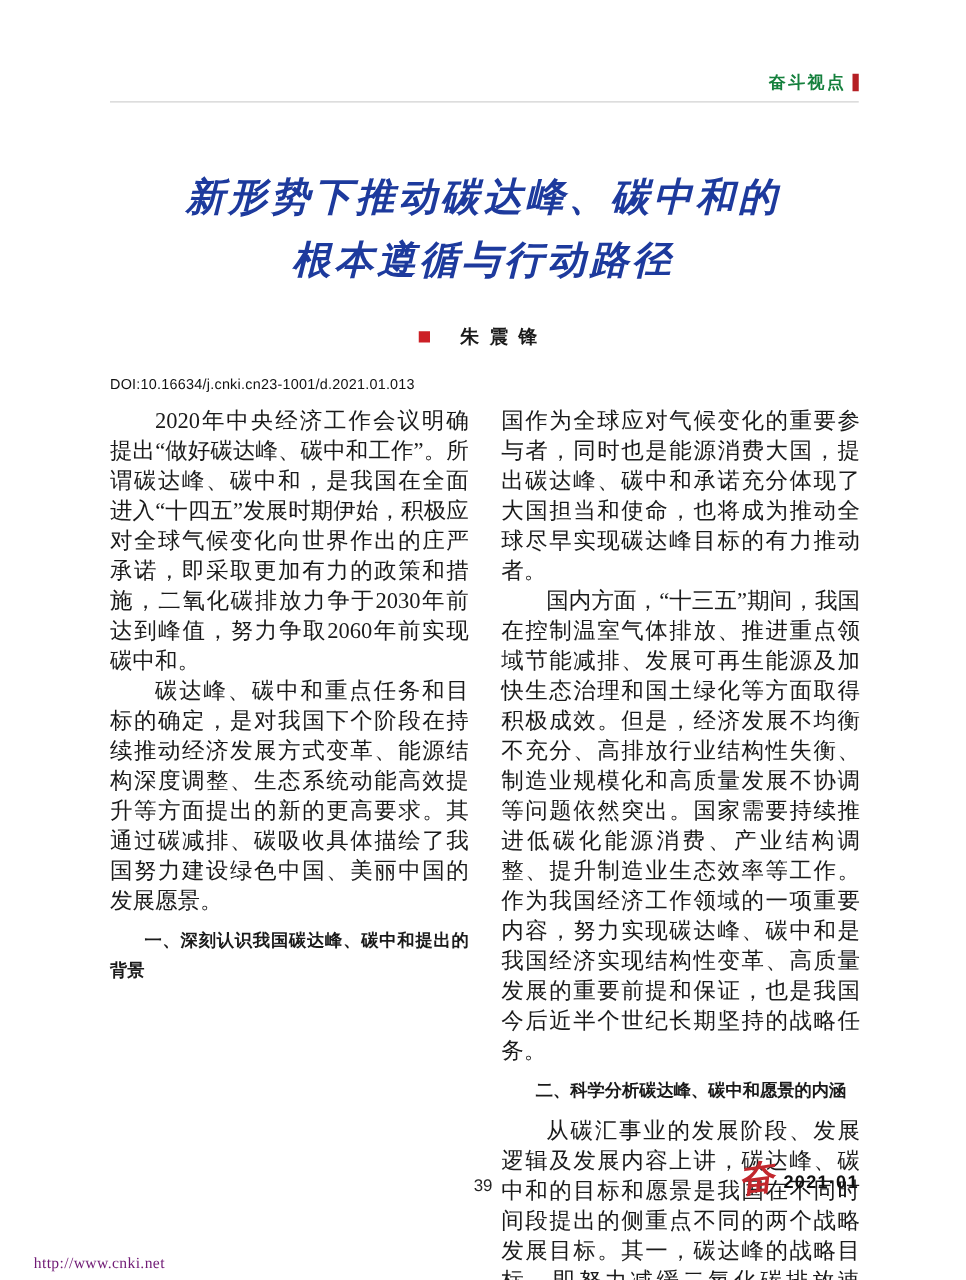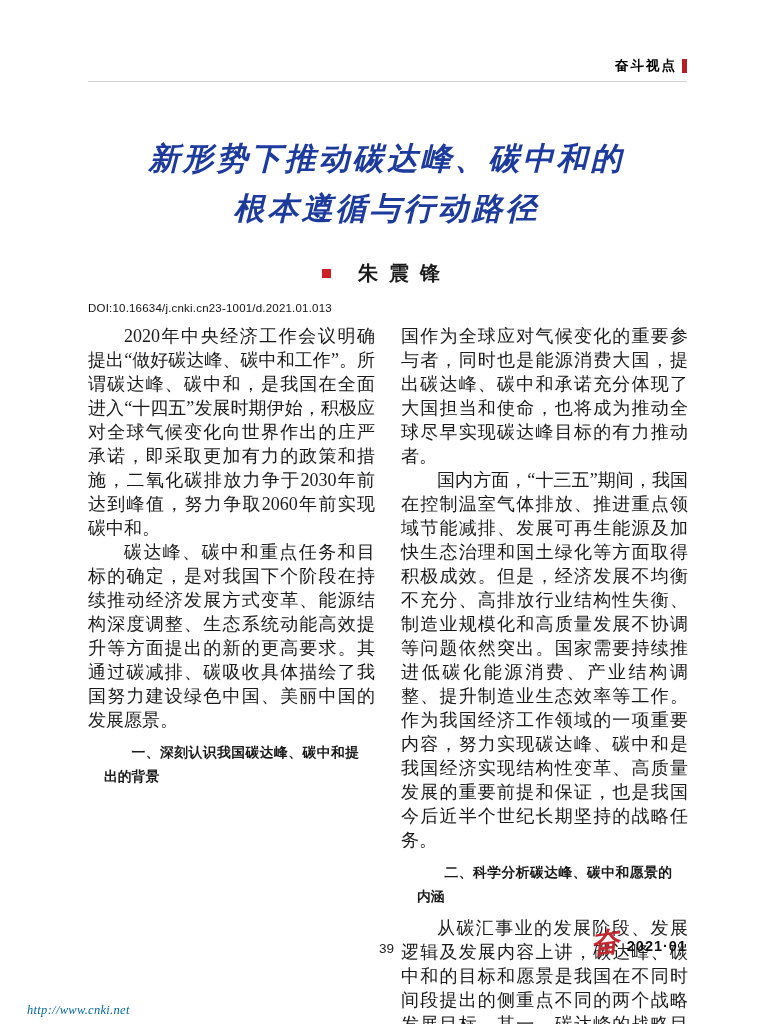--- a/index.html
+++ b/index.html
@@ -19,7 +19,7 @@
     display:flex; align-items:center; gap:5px;
   }
   .masthead-label {
-    color:#000000; font-weight:bold; font-size:13.5px;
+    color:#15803d; font-weight:bold; font-size:13.5px;
     letter-spacing:2px;
     font-family:Liberation Serif, serif;
   }

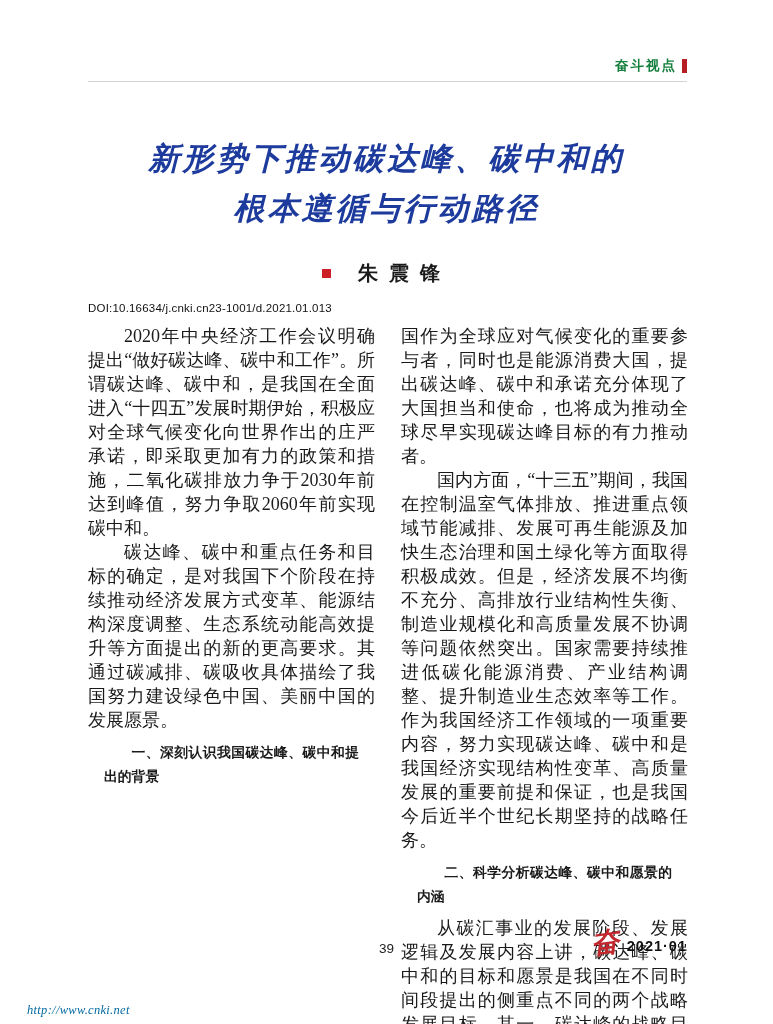--- a/index.html
+++ b/index.html
@@ -48,7 +48,7 @@
   }
   .author-marker { width:9px; height:9px; background:#cc2026; flex:0 0 auto; }
   .author-name {
-    font-weight:bold; font-size:20px; letter-spacing:0.55em;
+    font-weight:bold; font-size:15px; letter-spacing:0.55em;
     text-indent:0.55em; 
   }
   

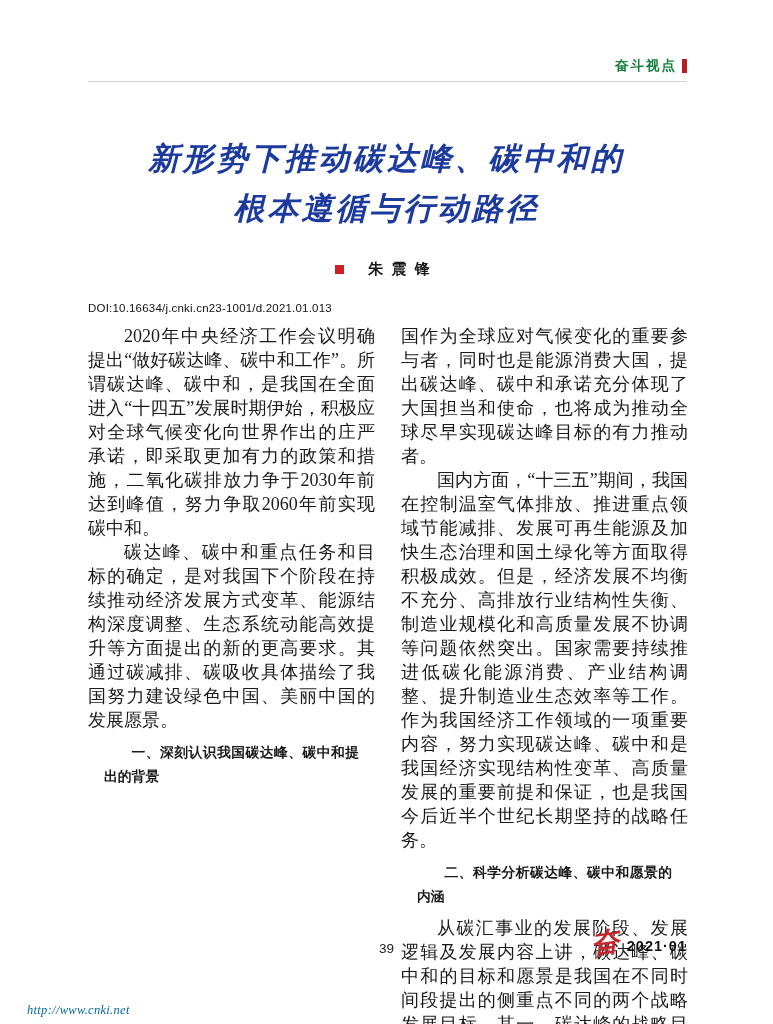--- a/index.html
+++ b/index.html
@@ -71,7 +71,7 @@
   .heading {
     font-size:13.8px; line-height:24px; font-weight:bold;
     text-indent:2em; text-align:justify;
-    margin:9px 16px 7px;
+    margin:9px 0 7px;
   }
   
   .page-number {

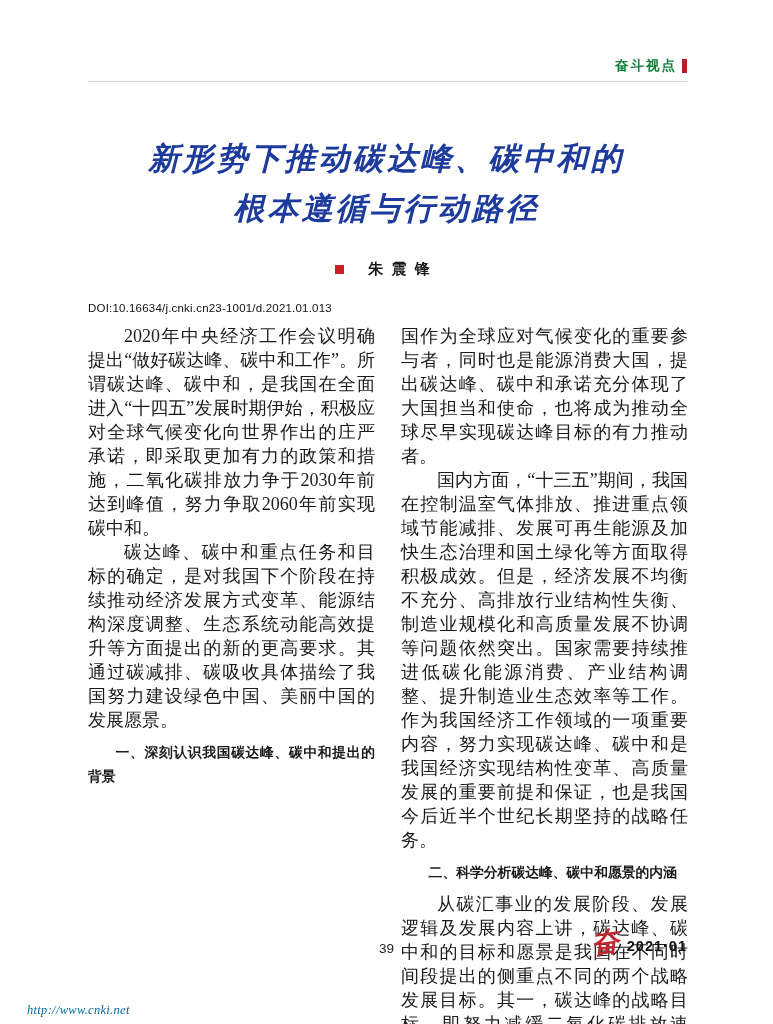--- a/index.html
+++ b/index.html
@@ -102,7 +102,7 @@
     font-size:12.5px; letter-spacing:0.3px;
     color:#b4bfc9;
   }
-  .copyright .url { color:#0369a1;font-style:italic; }
+  .copyright .url { color:#701a75; }
 </style>
 </head>
 <body>

